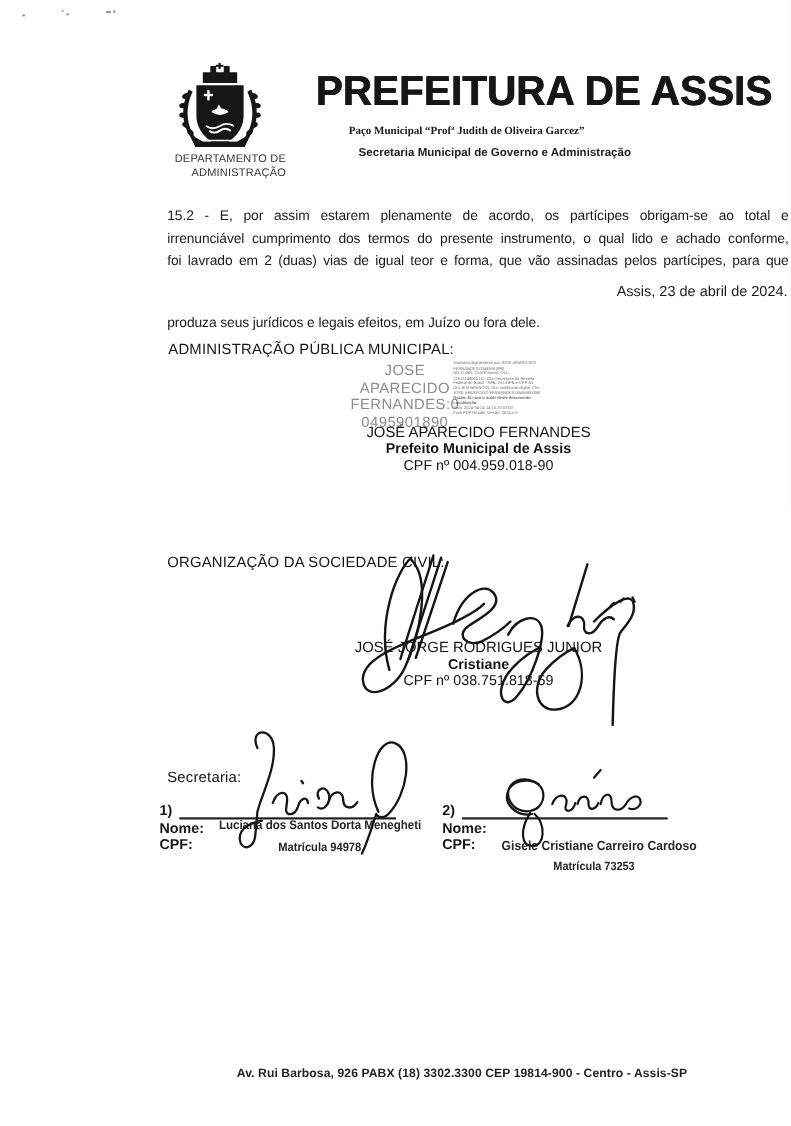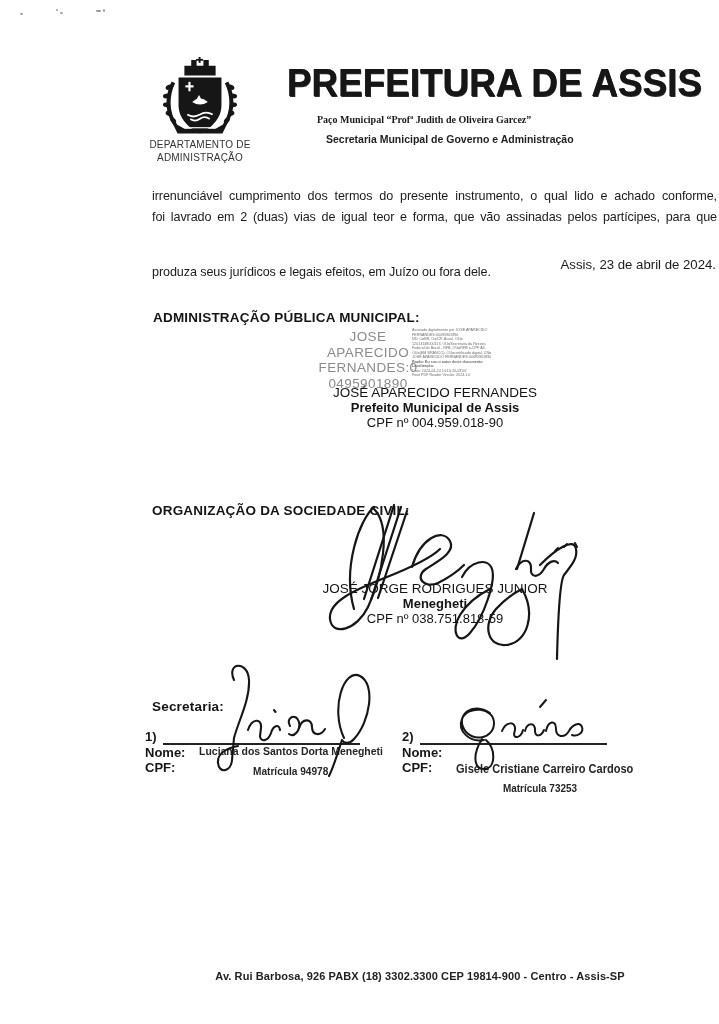--- a/index.html
+++ b/index.html
@@ -17,7 +17,7 @@
   }
   .sub1{font-size:10px;font-weight:bold;color:#1a1a1a;white-space:nowrap;font-family:Liberation Serif, serif;}
   .sub2{font-size:10.5px;font-weight:bold;color:#1f1f1f;white-space:nowrap;}
-  .dept{font-size:10px;line-height:12.5px;color:#333;text-align:center;letter-spacing:0.2px;}
+  .dept{font-size:10px;line-height:12.5px;color:#333;text-align:right;letter-spacing:0.2px;}
   
   .bodyline{
     width:565px;font-size:12.6px;letter-spacing:-0.1px;color:#1b1b1b;

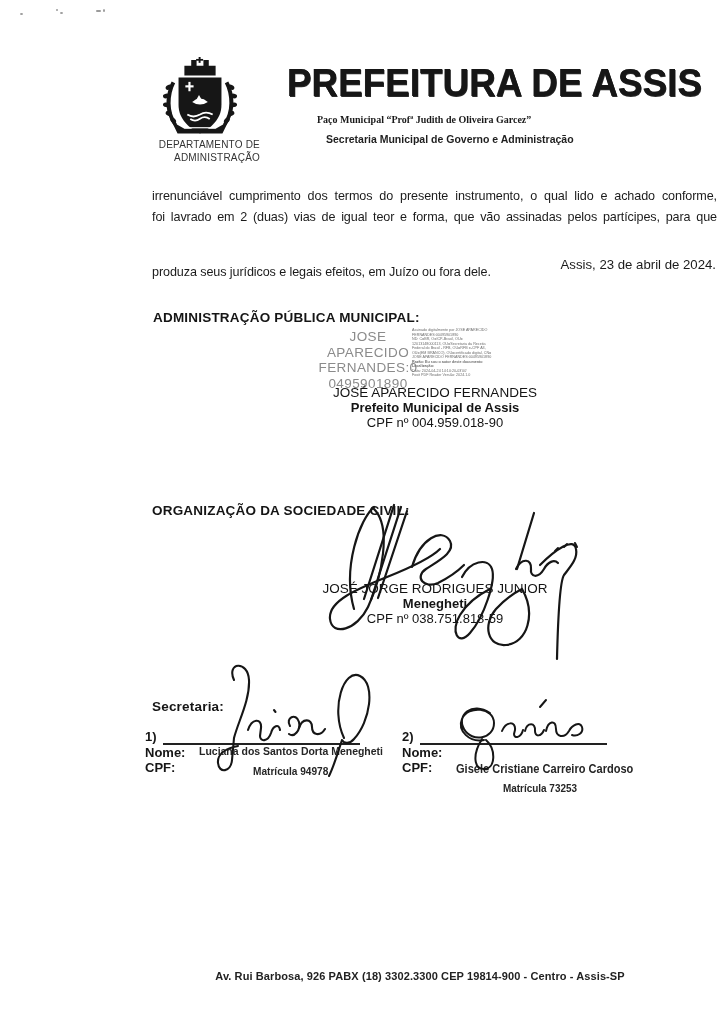--- a/index.html
+++ b/index.html
@@ -107,6 +107,7 @@
   <div class="abs sub2" style="left:326px;top:133px;">Secretaria Municipal de Governo e Administração</div>
 
   <div class="abs" style="left:152px;top:186px;">
+    <div class="bodyline">15.2 - E, por assim estarem plenamente de acordo, os partícipes obrigam-se ao total e</div>
     <div class="bodyline">irrenunciável cumprimento dos termos do presente instrumento, o qual lido e achado conforme,</div>
     <div class="bodyline">foi lavrado em 2 (duas) vias de igual teor e forma, que vão assinadas pelos partícipes, para que</div>
     <div class="bodyline last">produza seus jurídicos e legais efeitos, em Juízo ou fora dele.</div>

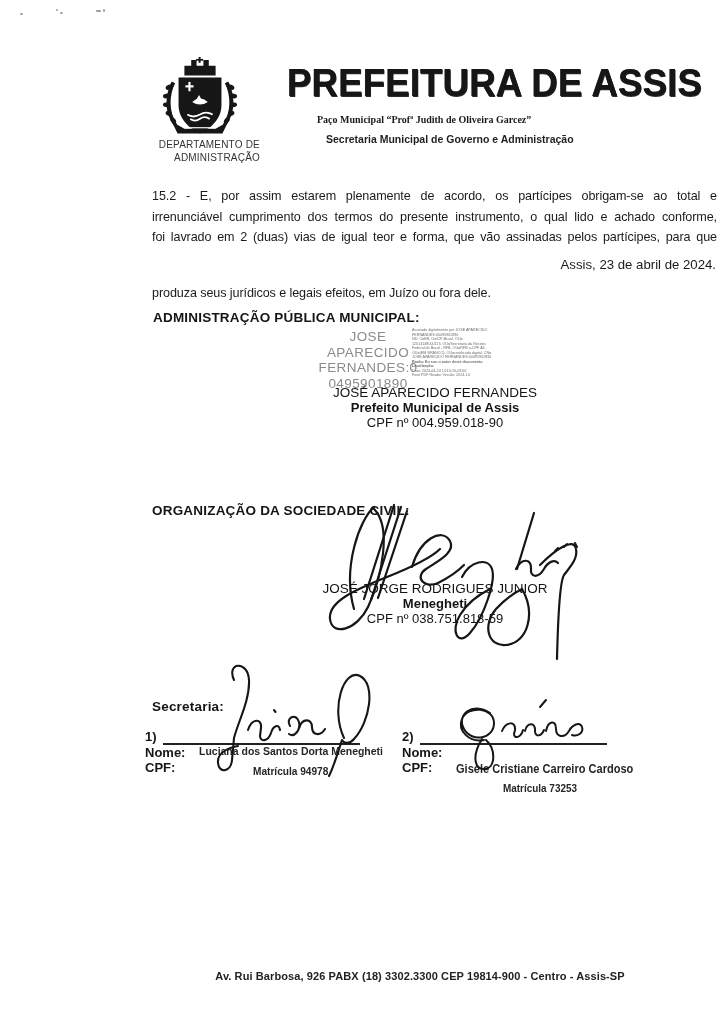--- a/index.html
+++ b/index.html
@@ -25,7 +25,7 @@
   }
   .bodyline.last{text-align-last:left;margin-top:35px;}
   .dateline{width:564px;text-align:right;font-size:13.2px;color:#1b1b1b;}
-  .heading{font-size:13.5px;font-weight:bold;letter-spacing:0.2px;color:#151515;white-space:nowrap;}
+  .heading{font-size:13.5px;font-weight:normal;letter-spacing:0.2px;color:#151515;white-space:nowrap;}
   
   .digsig{width:130px;text-align:center;font-size:13.5px;line-height:15.7px;
     color:#8b8b8b;letter-spacing:0.4px;white-space:nowrap;}

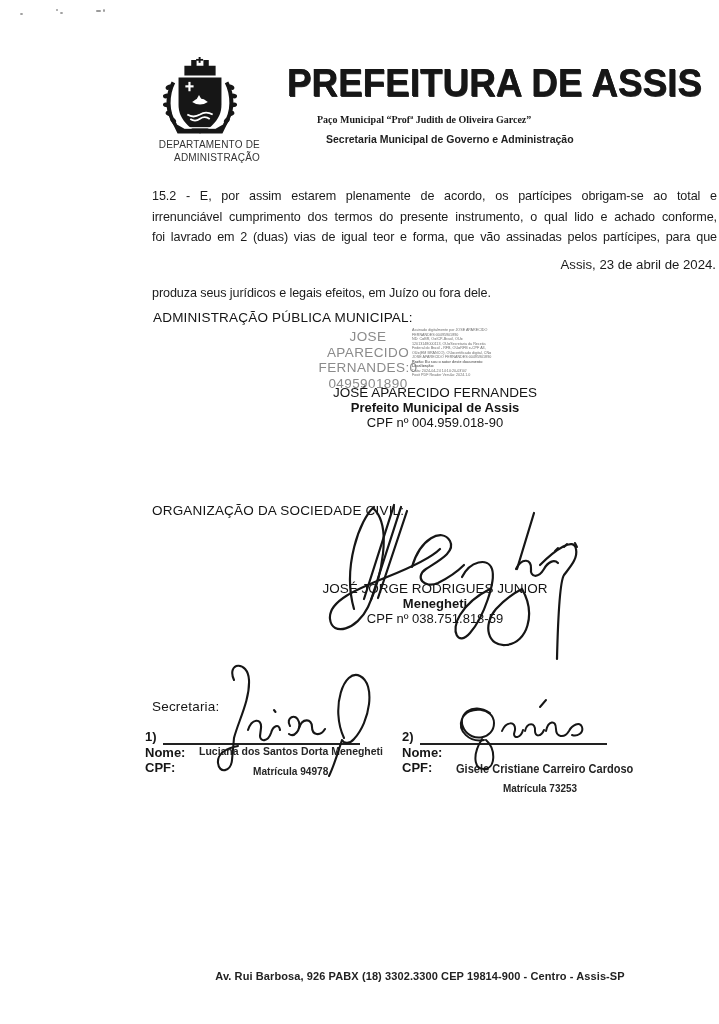--- a/index.html
+++ b/index.html
@@ -169,7 +169,7 @@
 
   <div class="abs sigblock" style="left:270px;top:581px;">
     <div class="nm">JOSÉ JORGE RODRIGUES JUNIOR</div>
-    <div class="rl">Menegheti</div>
+    <div class="rl">Cristiane</div>
     <div class="cp">CPF nº 038.751.818-59</div>
   </div>
 

